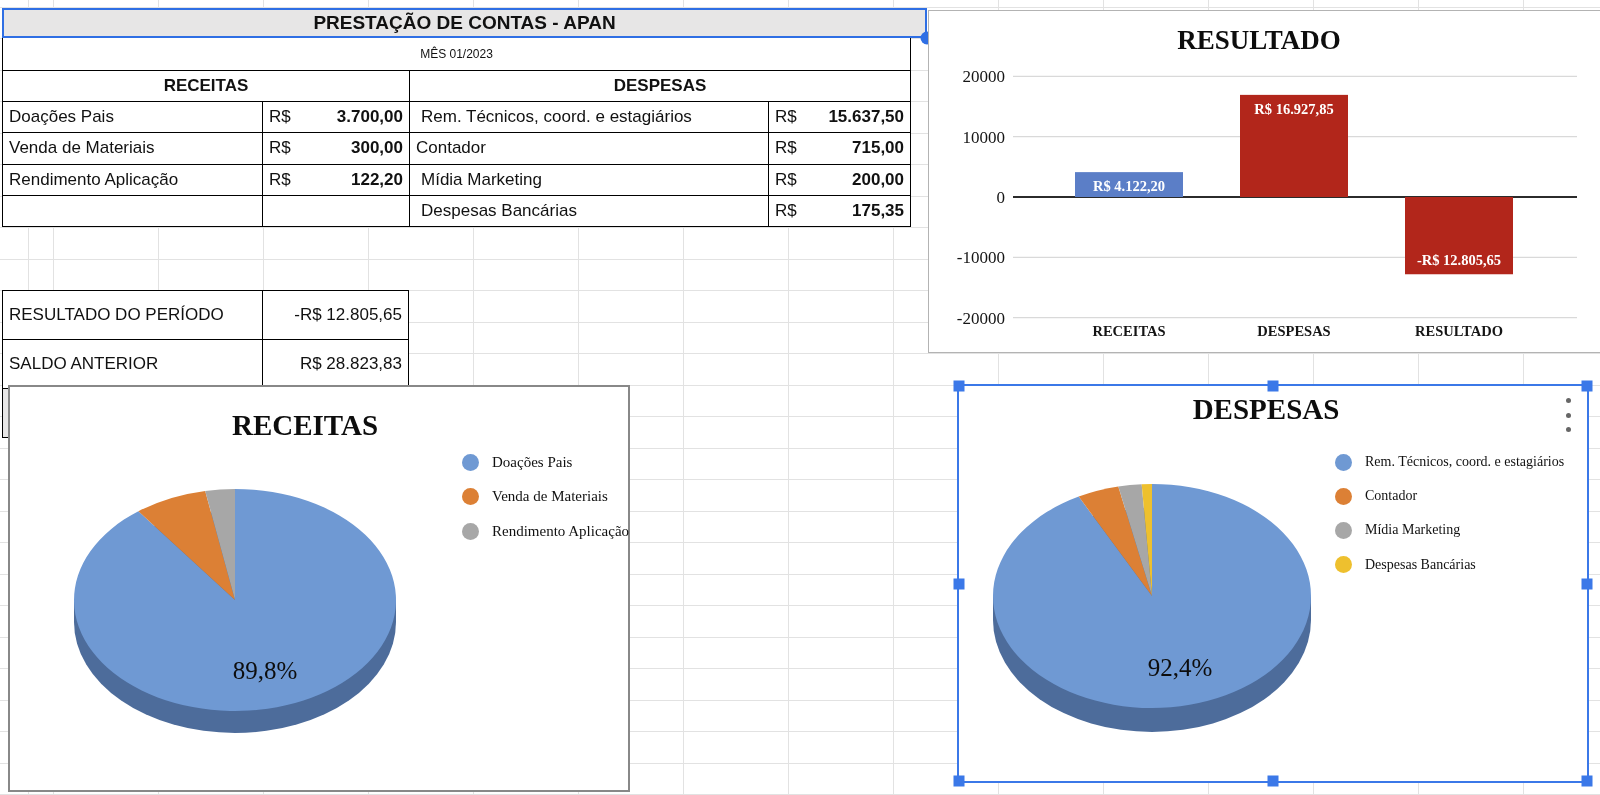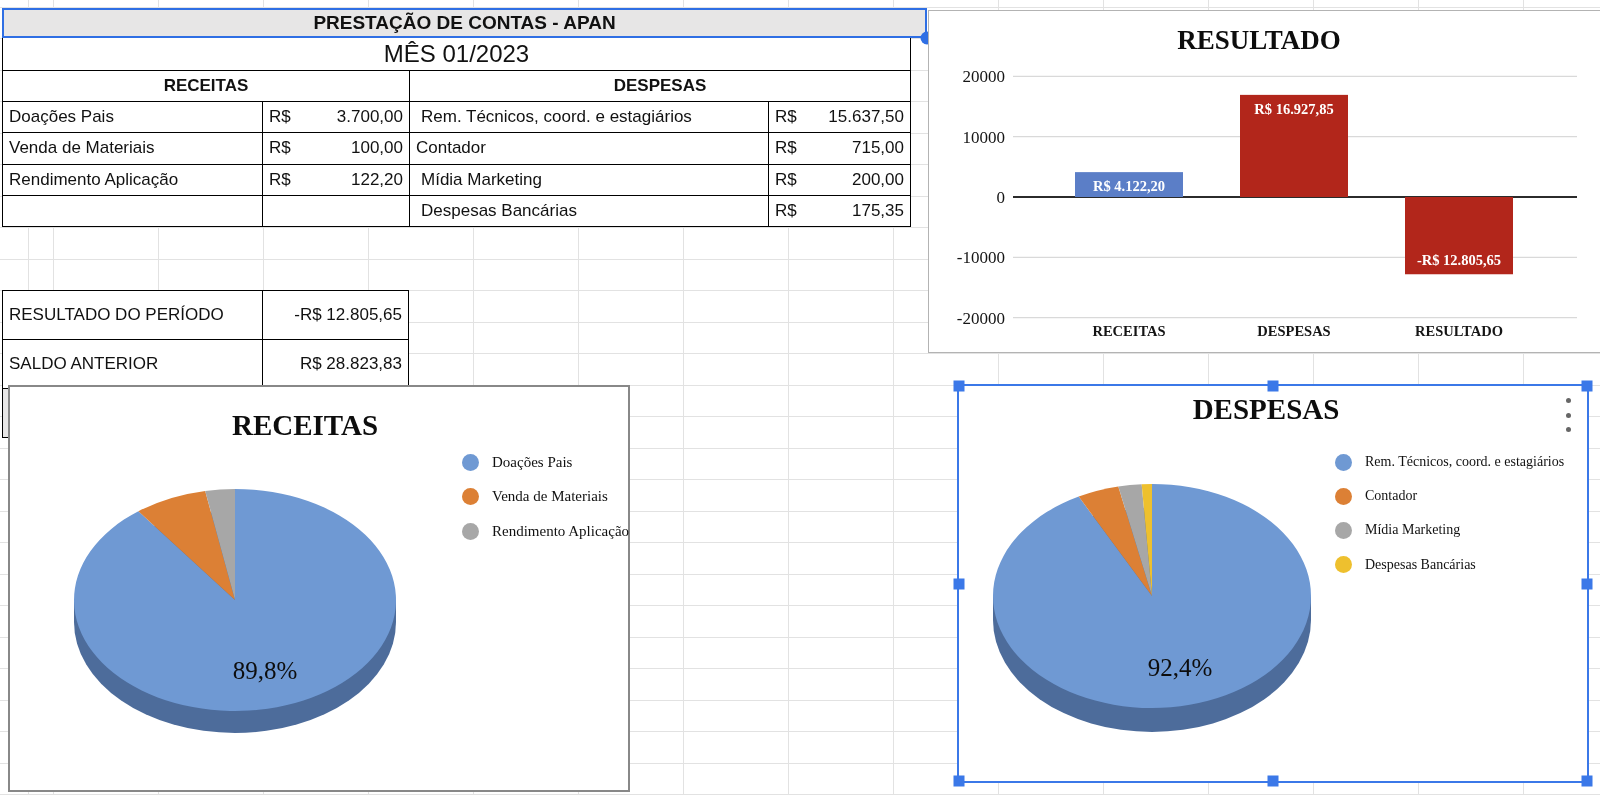--- a/index.html
+++ b/index.html
@@ -18,7 +18,7 @@
     white-space:nowrap;padding:0 6px;vertical-align:middle;}
   .main-table tr{height:31.4px;}
   tr.month-row{height:32px;}
-  tr.month-row td{border-top:none;text-align:center;font-size:24px;}
+  tr.month-row td{border-top:none;text-align:center;font-size:12px;}
   td.hdr{text-align:center;font-weight:bold;}
   td.money-cell{padding:0 6px;}
   .money{display:flex;justify-content:space-between;align-items:center;}

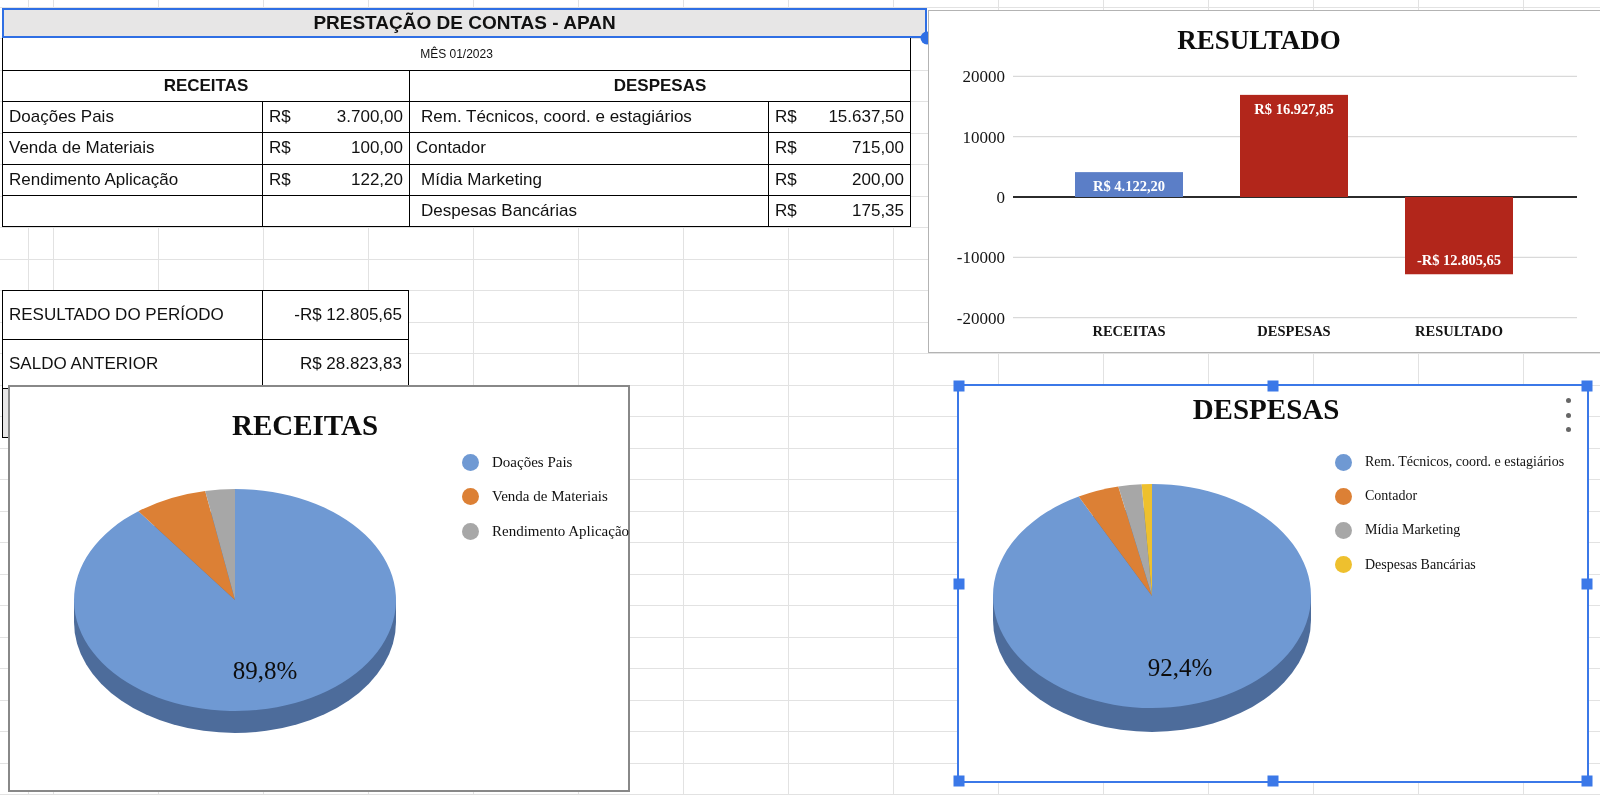--- a/index.html
+++ b/index.html
@@ -22,7 +22,7 @@
   td.hdr{text-align:center;font-weight:bold;}
   td.money-cell{padding:0 6px;}
   .money{display:flex;justify-content:space-between;align-items:center;}
-  .money .num{text-align:right;}
+  .money .num{text-align:right;font-weight:bold;}
   td.indent{padding-left:11px;}
   tr.total-row td{background:#e7e6e6;font-weight:bold;border-bottom:2px solid #000;}
   .summary-table{position:absolute;left:2px;top:290px;width:406px;background:#fff;}

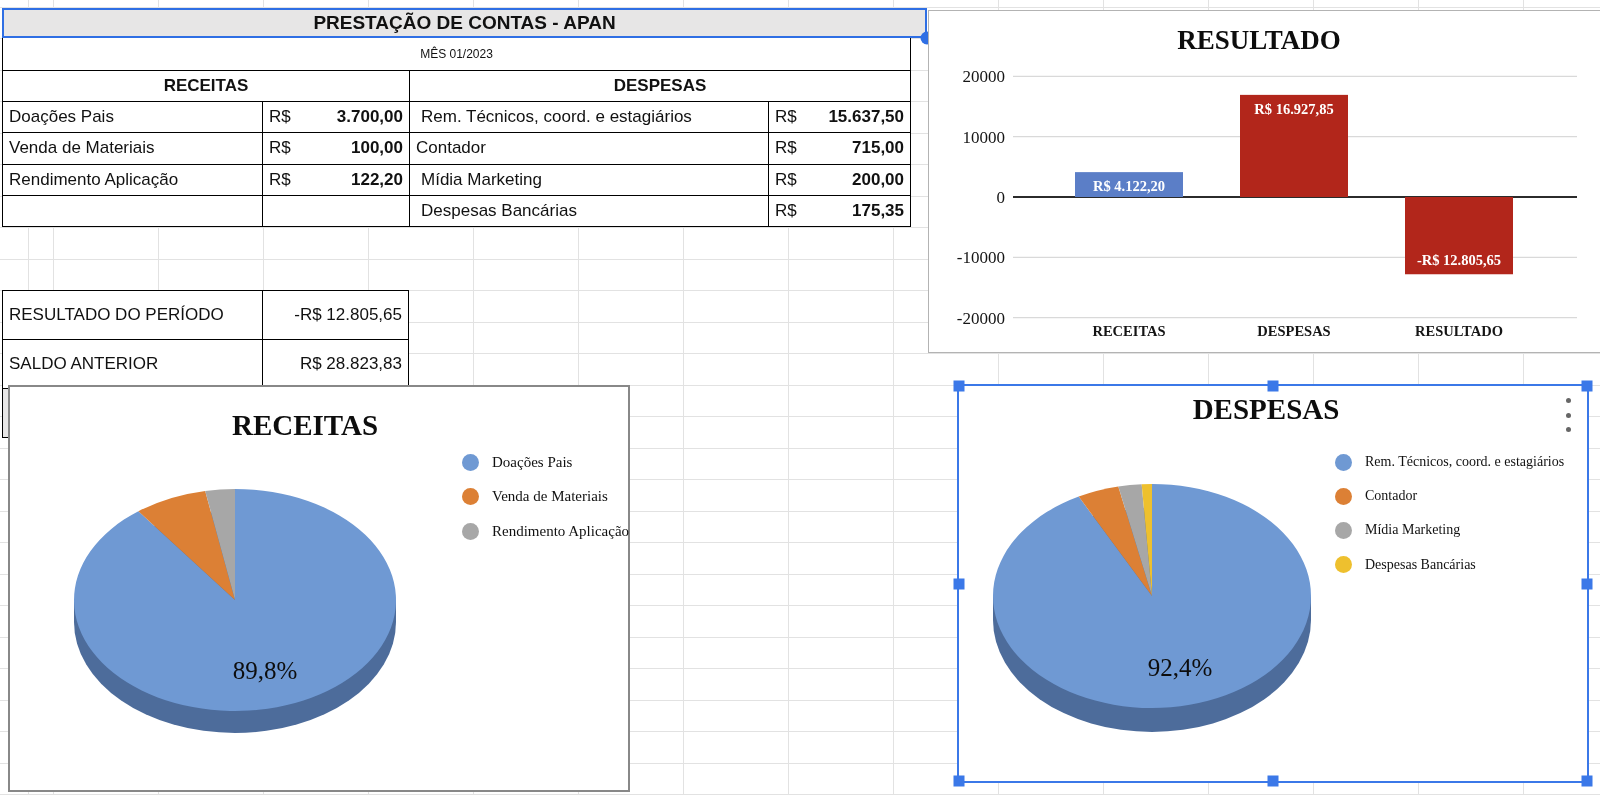--- a/index.html
+++ b/index.html
@@ -114,7 +114,7 @@
       <td class="money-cell">
         <div class="money">
               <span>R$</span>
-              <span class="num">100,00</span>
+              <span class="num">300,00</span>
             </div>
       </td>
       <td>Contador</td>

